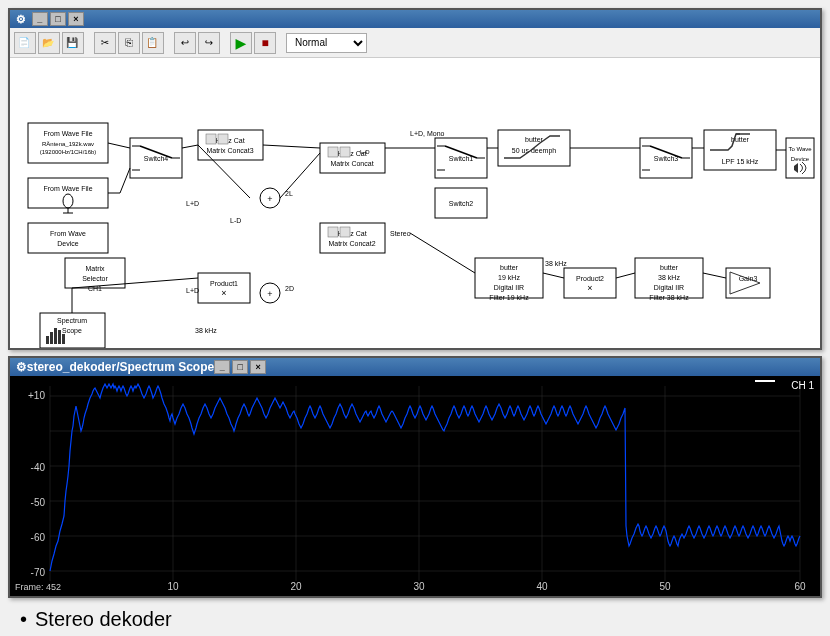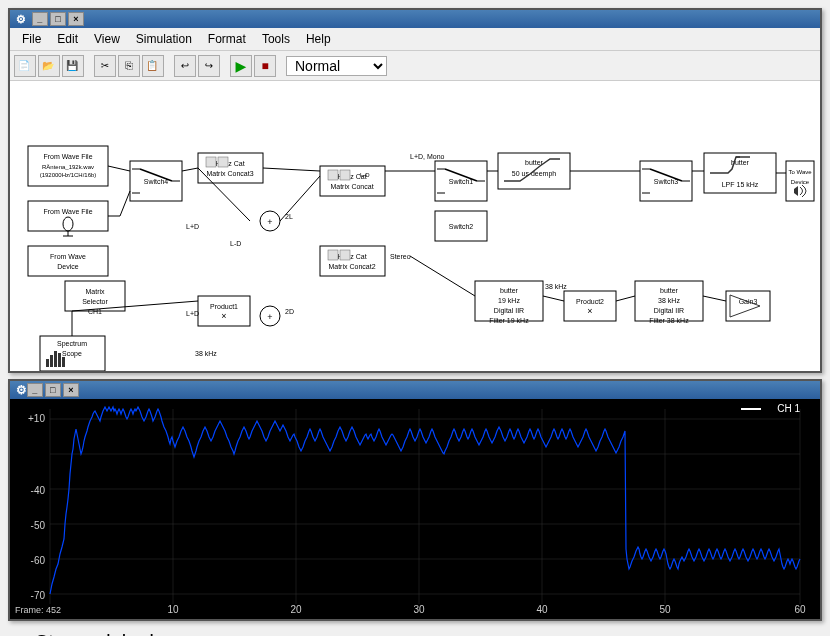--- a/index.html
+++ b/index.html
@@ -196,15 +196,6 @@
       </div>
     </div>
 
-    <div class="menubar">
-      <div class="menu-item">File</div>
-      <div class="menu-item">Edit</div>
-      <div class="menu-item">View</div>
-      <div class="menu-item">Simulation</div>
-      <div class="menu-item">Format</div>
-      <div class="menu-item">Tools</div>
-      <div class="menu-item">Help</div>
-    </div>
 
     <div class="toolbar">
       <div class="tb-btn">📄</div>

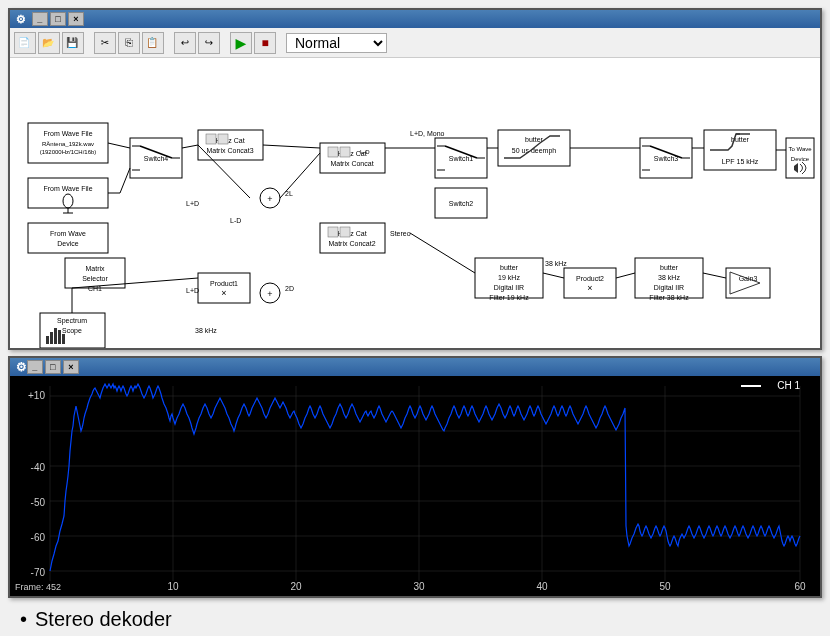--- a/index.html
+++ b/index.html
@@ -96,7 +96,7 @@
     .tb-sep { width: 6px; }
     .tb-dropdown {
       height: 20px;
-      font-size: 14px;
+      font-size: 10px;
       border: 1px solid #aaa;
       background: #fff;
       padding: 0 4px;

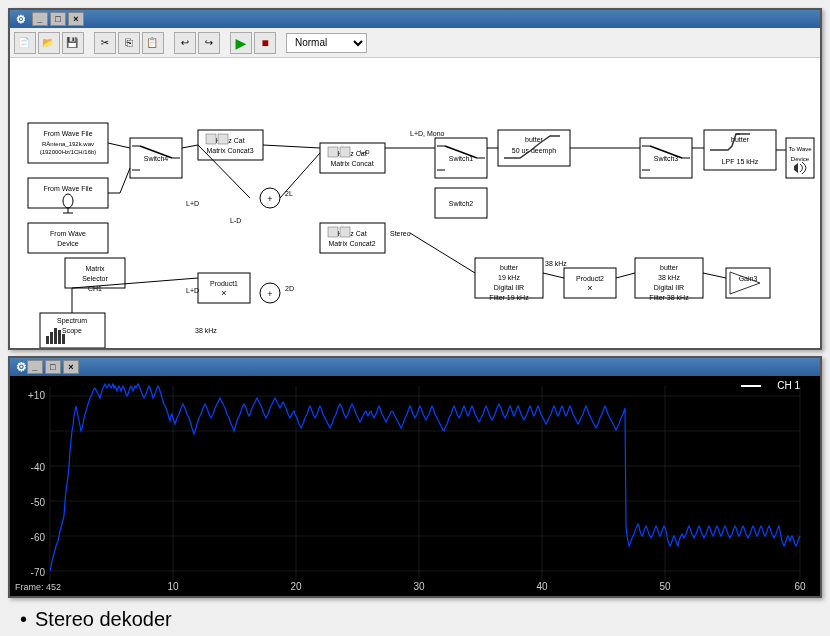--- a/index.html
+++ b/index.html
@@ -407,6 +407,7 @@
 
     <div class="scope-titlebar">
       <span class="title-icon">⚙</span>
+      <span class="title-text">stereo_dekoder/Spectrum Scope</span>
       <div class="window-controls">
         <div class="win-btn">_</div>
         <div class="win-btn">□</div>

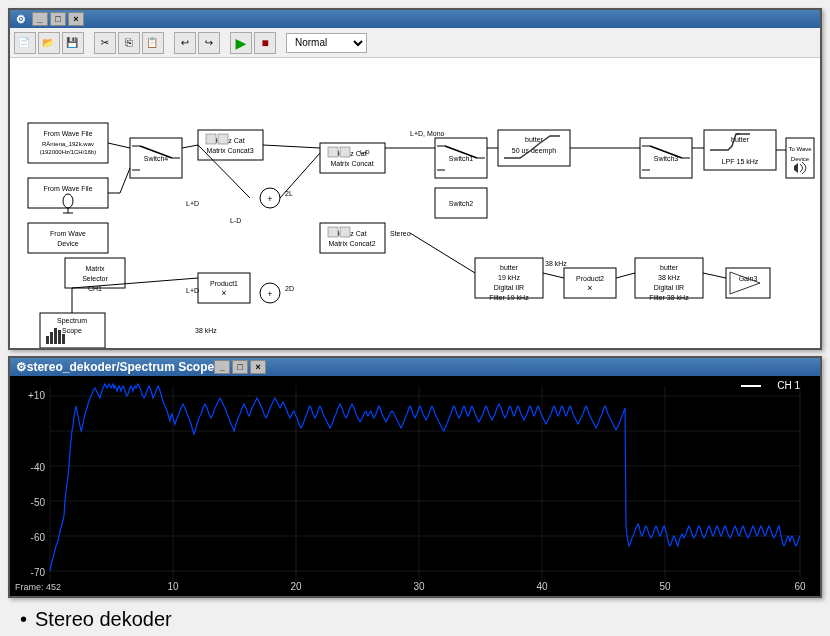--- a/index.html
+++ b/index.html
@@ -150,11 +150,11 @@
     .scope-legend {
       position: absolute;
       top: 4px;
-      right: 20px;
+      right: 6px;
       color: #fff;
       font-size: 10px;
       display: flex;
-      align-items: center;
+      align-items: flex-start;
       gap: 16px;
     }
     .legend-line {

